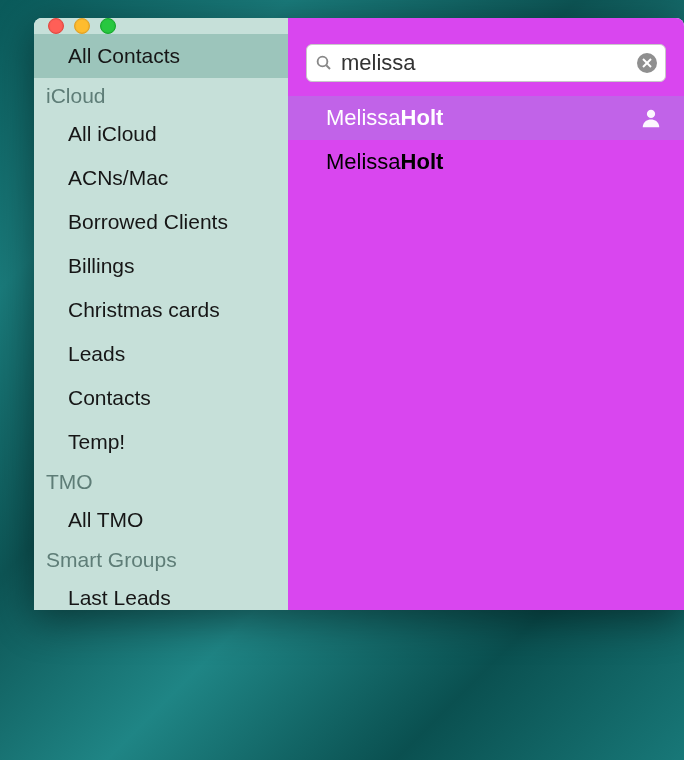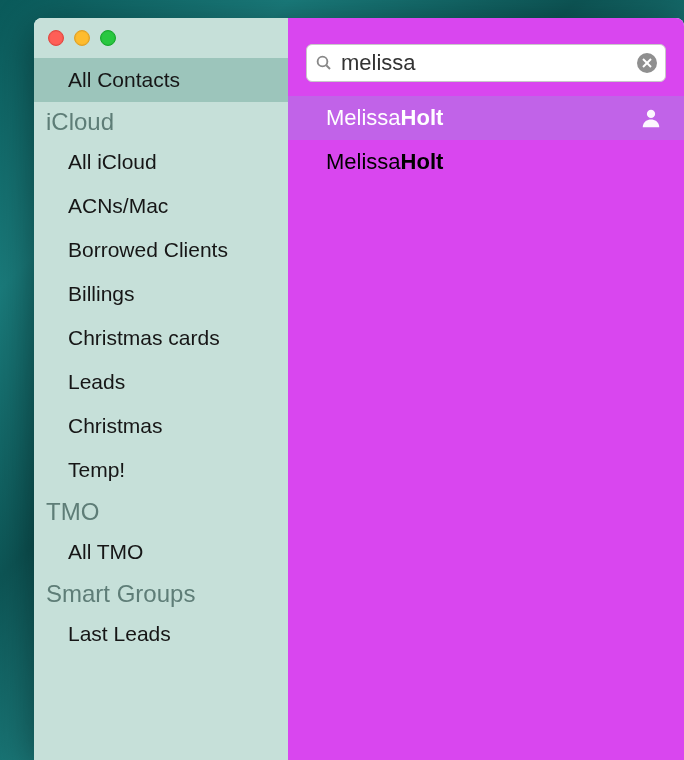--- a/index.html
+++ b/index.html
@@ -21,7 +21,7 @@
     left: 34px;
     top: 18px;
     width: 650px;
-    height: 742px;
+    height: 592px;
     background: #ffffff;
     border-radius: 8px 8px 0 0;
     box-shadow: 0 10px 40px rgba(0,0,0,0.45);

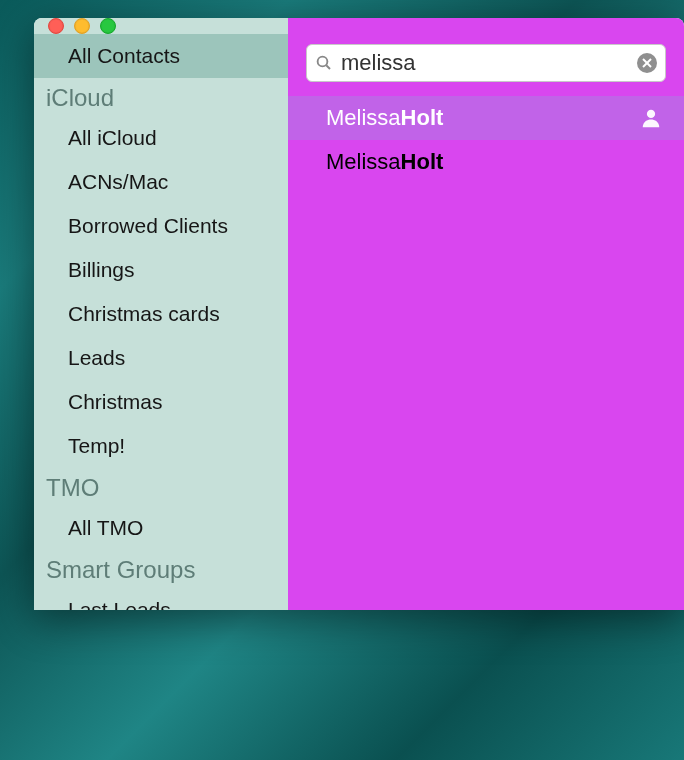--- a/index.html
+++ b/index.html
@@ -56,7 +56,7 @@
 
   .group-header {
     color: #5e7d77;
-    font-size: 24px;
+    font-size: 21px;
     font-weight: 500;
     padding: 6px 10px 4px 12px;
   }

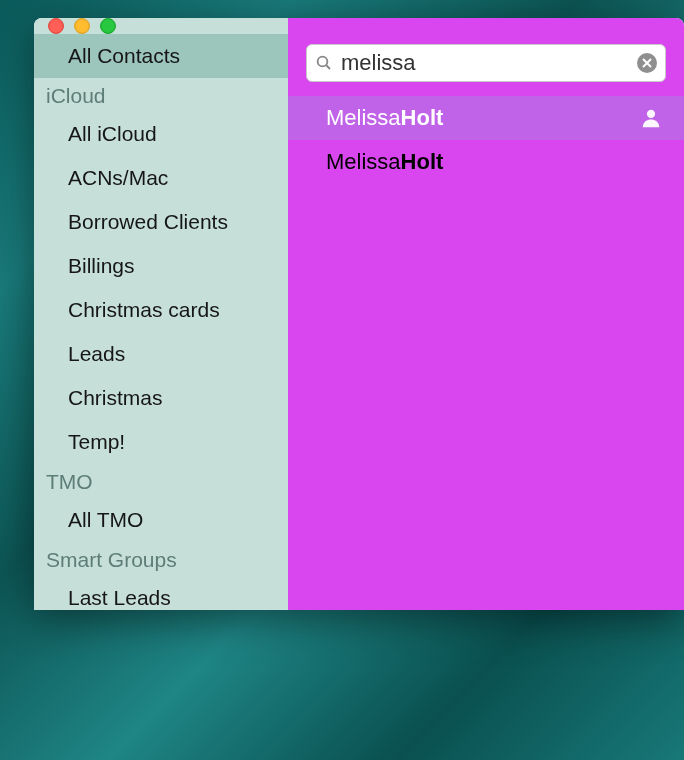--- a/index.html
+++ b/index.html
@@ -162,7 +162,7 @@
       <div class="group-item">Billings</div>
       <div class="group-item">Christmas cards</div>
       <div class="group-item">Leads</div>
-      <div class="group-item">Christmas</div>
+      <div class="group-item">Contacts</div>
       <div class="group-item">Temp!</div>
 
       <div class="group-header">TMO</div>

